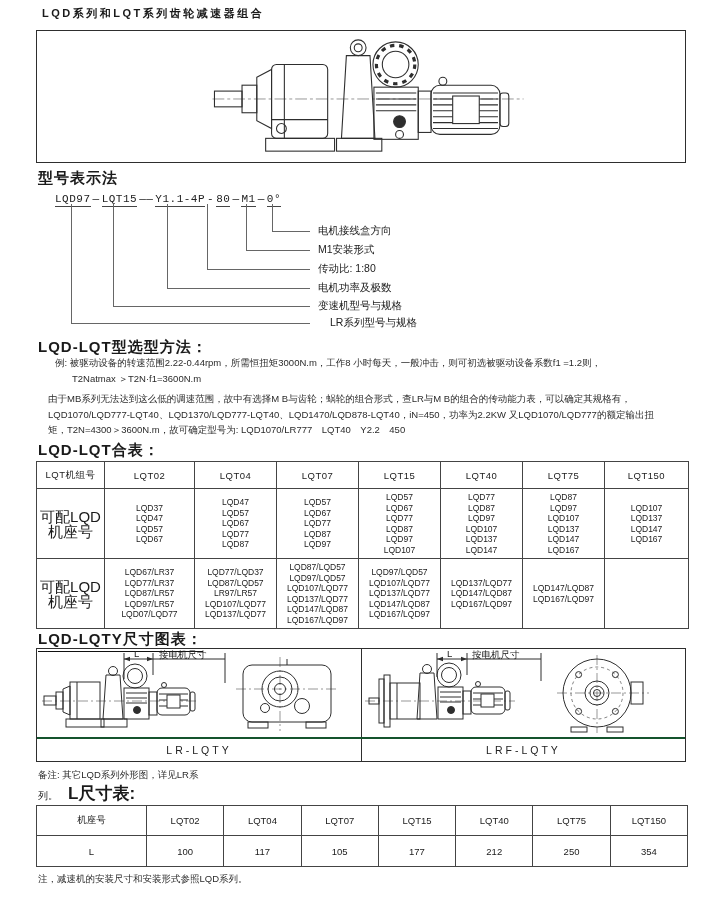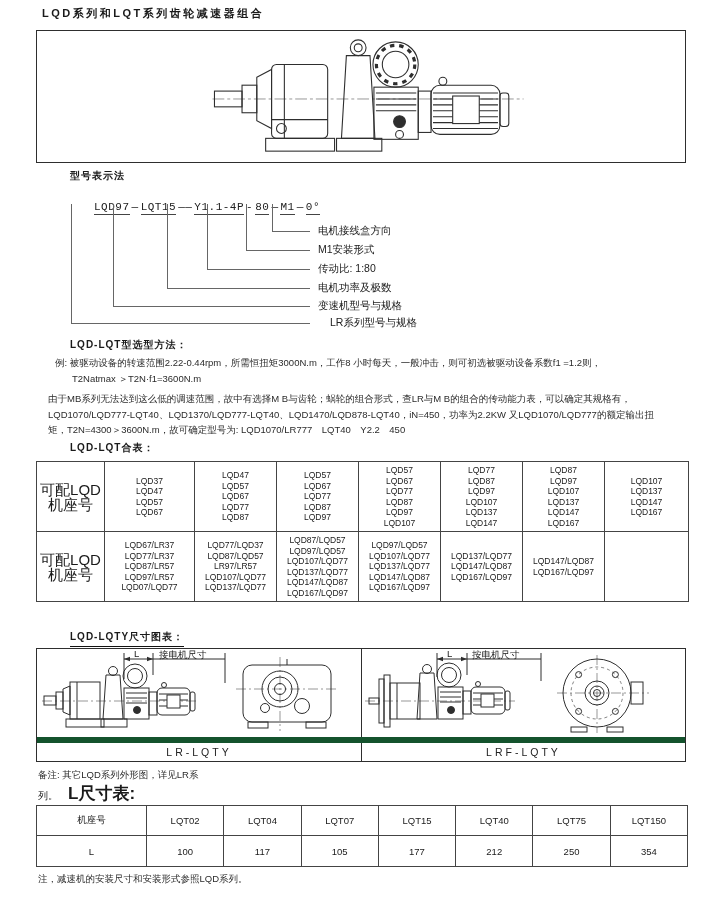--- a/index.html
+++ b/index.html
@@ -11,7 +11,7 @@
   .abs{position:absolute;}
   
   .h-title{left:42px;top:6px;font-size:11px;font-weight:bold;letter-spacing:2.5px;}
-  .h-sec{font-size:10px;font-weight:bold;letter-spacing:1px;margin-left:32px;}
+  .h-sec{font-size:15px;font-weight:bold;letter-spacing:1px;}
   
   #top-box{left:36px;top:30px;width:650px;height:133px;border:1px solid #2e2e2e;
     display:flex;align-items:center;justify-content:center;padding-left:18px;box-sizing:border-box;}

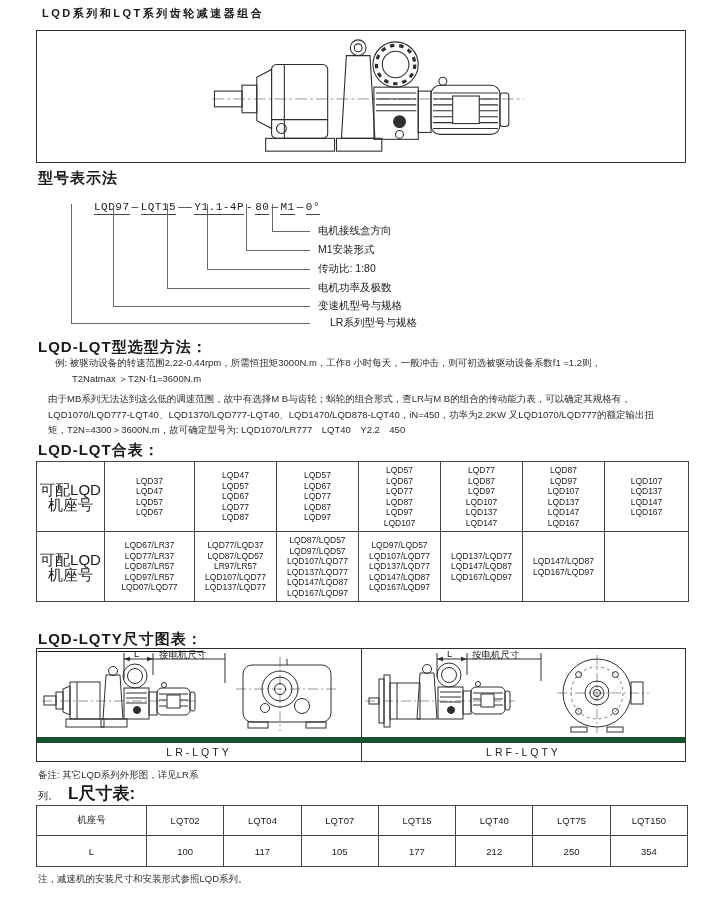--- a/index.html
+++ b/index.html
@@ -18,8 +18,8 @@
   
   #model-head{left:38px;top:169px;}
   #model-diagram{left:0;top:189px;width:715px;height:148px;}
-  #code-line{position:absolute;left:55px;top:12px;font-family:"Liberation Mono","DejaVu Sans Mono",monospace;
-    font-size:11px;letter-spacing:0.5px;color:#222;white-space:nowrap;margin-left:39px;}
+  #code-line{position:absolute;left:55px;top:4px;font-family:"Liberation Mono","DejaVu Sans Mono",monospace;
+    font-size:11px;letter-spacing:0.5px;color:#222;white-space:nowrap;}
   #code-line .part{border-bottom:1px solid #444;padding-bottom:1px;}
   #code-line .sep{margin:0 2px;}
   .vl{position:absolute;width:0;border-left:1px solid #666;}

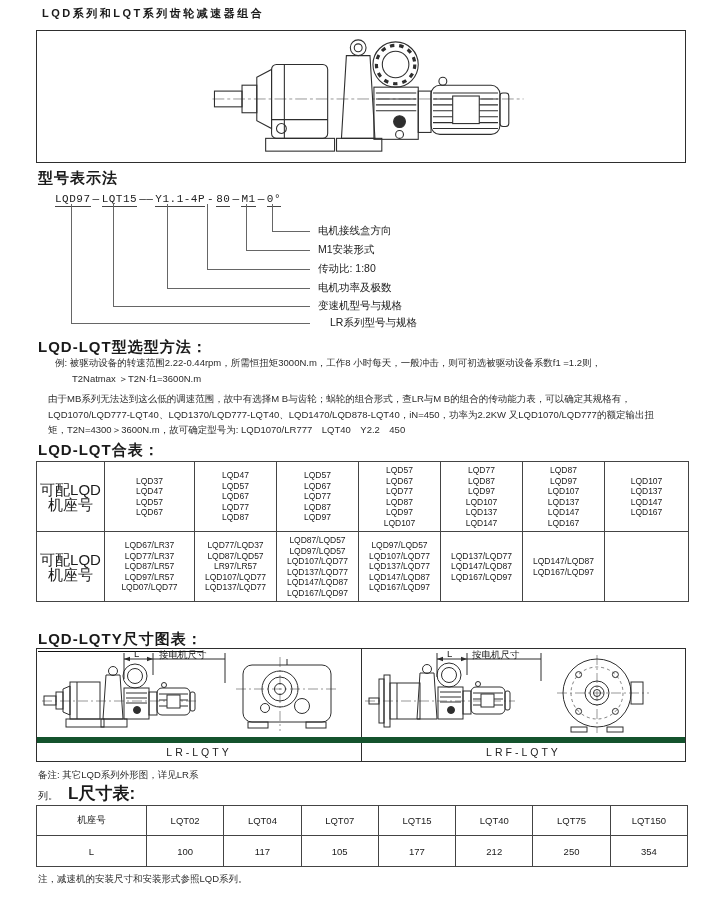--- a/index.html
+++ b/index.html
@@ -152,6 +152,16 @@
       <col style="width:84px">
     </colgroup>
   <tbody>
+      <tr>
+    <th>LQT机组号</th>
+    <th>LQT02</th>
+    <th>LQT04</th>
+    <th>LQT07</th>
+    <th>LQT15</th>
+    <th>LQT40</th>
+    <th>LQT75</th>
+    <th>LQT150</th>
+  </tr>
   <tr>
     <td class="rowlab mc">可配LQD
 机座号</td>

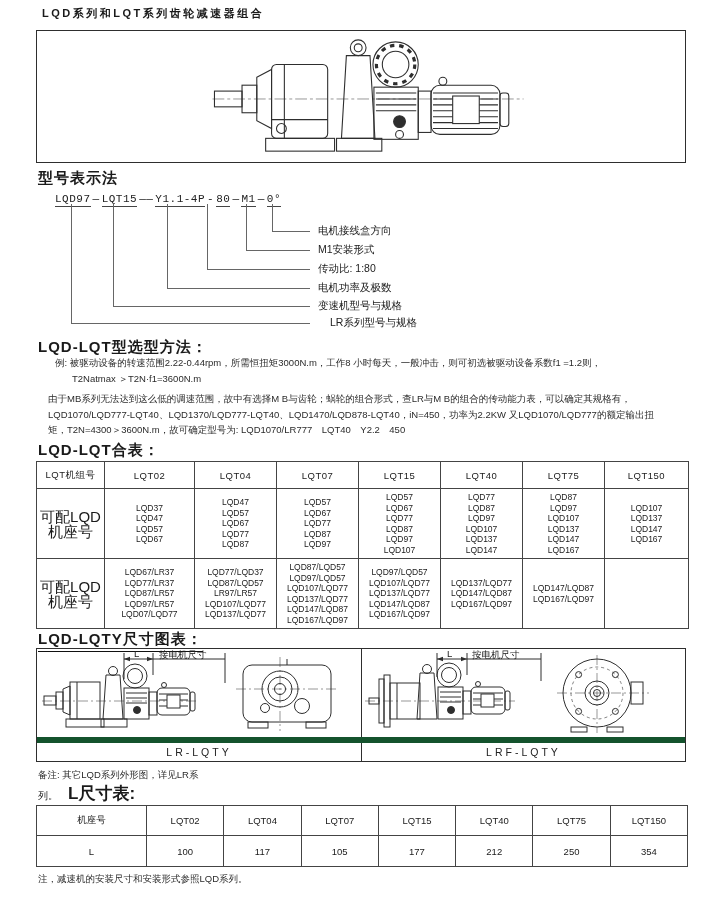--- a/index.html
+++ b/index.html
@@ -49,7 +49,7 @@
   #dims-box .panels{display:flex;flex:1;}
   #dims-box .panel{width:50%;box-sizing:border-box;display:flex;align-items:flex-start;justify-content:center;}
   #dims-box .panel.rgt{border-left:1px solid #2e2e2e;}
-  #dims-box .captions{display:flex;height:22px;border-top:6px solid #14532d;justify-content:space-between;}
+  #dims-box .captions{display:flex;height:22px;border-top:2px solid #14532d;justify-content:space-between;}
   #dims-box .cap{width:50%;box-sizing:border-box;display:flex;align-items:center;justify-content:center;
     font-size:10.5px;letter-spacing:3px;color:#222;}
   #dims-box .cap.rgt{border-left:1px solid #2e2e2e;}

